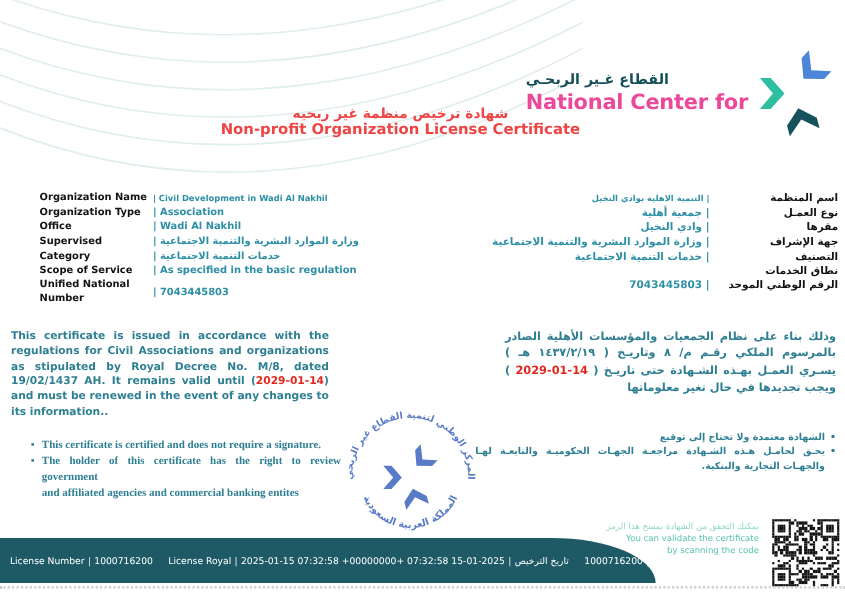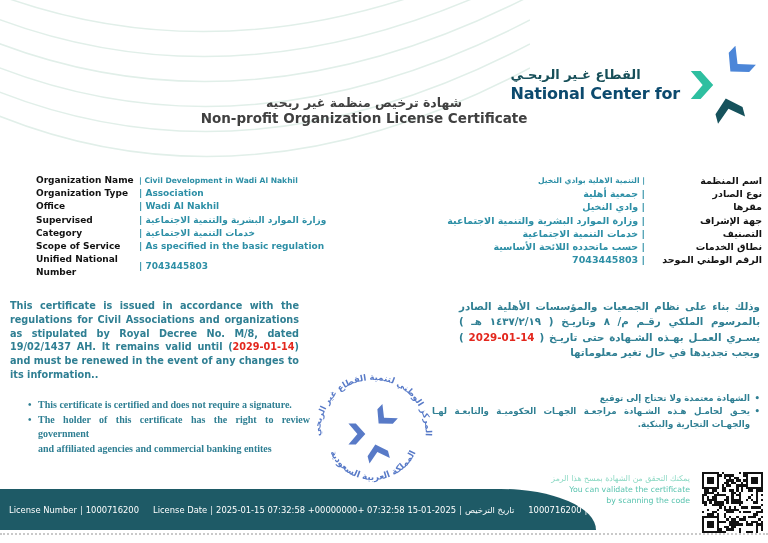--- a/index.html
+++ b/index.html
@@ -16,7 +16,7 @@
   .logo-text .en { color:#0c4a6e; font-weight:bold; font-size:16px; line-height:1.2; letter-spacing:-0.2px; }
 
   
-  .title { position:absolute; top:95px; left:0; right:40px; text-align:center; color:#404040; font-weight:bold; }
+  .title { position:absolute; top:95px; left:0; right:40px; text-align:center; color:#ef4444; font-weight:bold; }
   .t-ar { font-size:12.5px; direction:rtl; }
   .t-en { font-size:13.5px; }
 

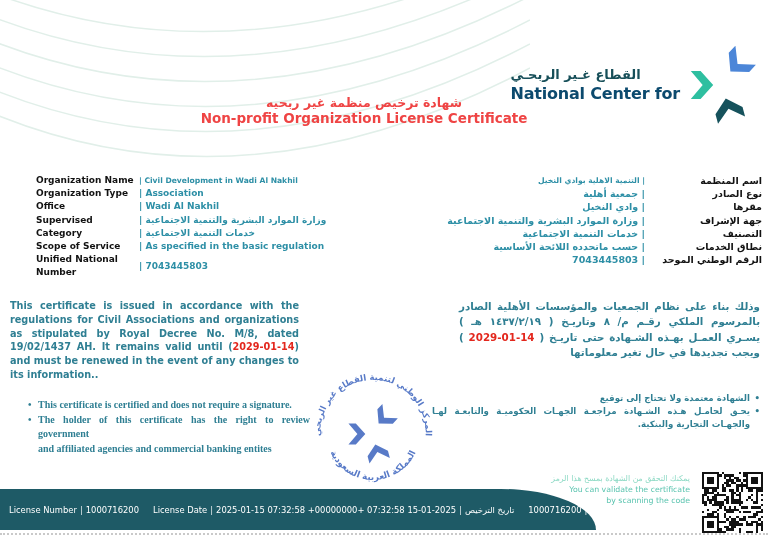--- a/index.html
+++ b/index.html
@@ -13,7 +13,7 @@
   .logo { position:absolute; top:46px; right:10px; display:flex; align-items:center; gap:8px; }
   .logo-text { text-align:left; }
   .logo-text .ar { color:#174F59; font-weight:bold; font-size:13px; line-height:1.25; direction:rtl; text-align:left; }
-  .logo-text .en { color:#0c4a6e; font-weight:bold; font-size:16px; line-height:1.2; letter-spacing:-0.2px; }
+  .logo-text .en { color:#ec4899; font-weight:bold; font-size:19px; line-height:1.2; letter-spacing:-0.2px; }
 
   
   .title { position:absolute; top:95px; left:0; right:40px; text-align:center; color:#ef4444; font-weight:bold; }

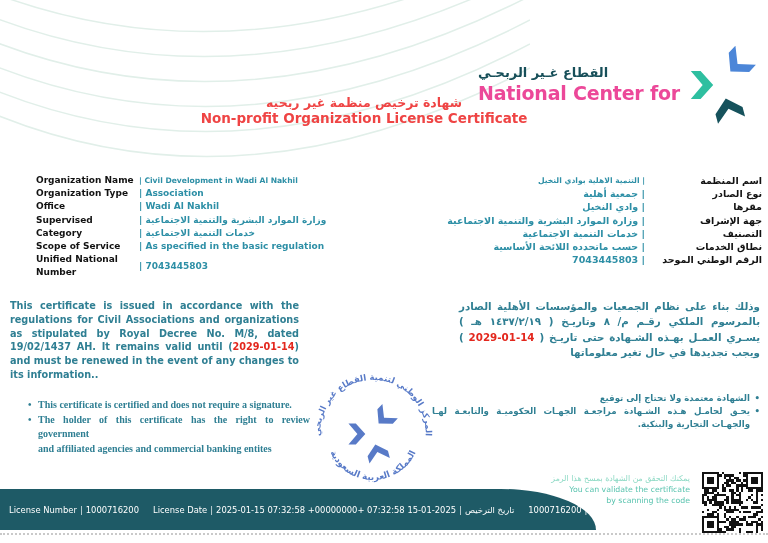--- a/index.html
+++ b/index.html
@@ -141,7 +141,7 @@
       <span class="fval small">التنمية الاهلية بوادي النخيل</span>
     </div>
     <div class="frow">
-      <span class="flabel">نوع الصادر</span>
+      <span class="flabel">نوع العمـل</span>
       <span class="fval">جمعية أهلية</span>
     </div>
     <div class="frow">

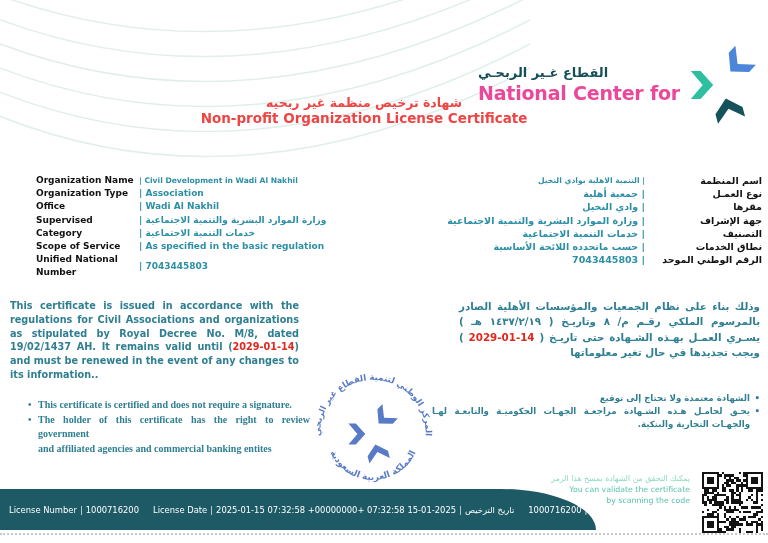--- a/index.html
+++ b/index.html
@@ -158,7 +158,6 @@
     </div>
     <div class="frow">
       <span class="flabel">نطاق الخدمات</span>
-      <span class="fval">حسب ماتحدده اللائحة الأساسية</span>
     </div>
     <div class="frow">
       <span class="flabel">الرقم الوطني الموحد</span>

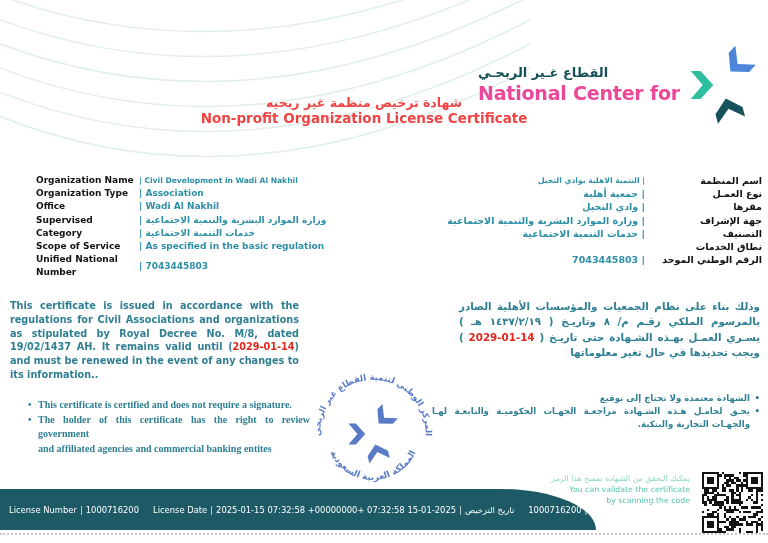--- a/index.html
+++ b/index.html
@@ -200,7 +200,7 @@
   <div class="footer-bar">
     <div class="fgroup en">
       <span class="fitem"><span>License Number</span><span class="sep">|</span><span>1000716200</span></span>
-      <span class="fitem"><span>License Date</span><span class="sep">|</span><span>2025-01-15 07:32:58 +0000</span></span>
+      <span class="fitem"><span>License Royal</span><span class="sep">|</span><span>2025-01-15 07:32:58 +0000</span></span>
     </div>
     <div class="fgroup ar">
       <span class="fitem"><span>رقم الترخيص</span><span class="sep">|</span><span>1000716200</span></span>

